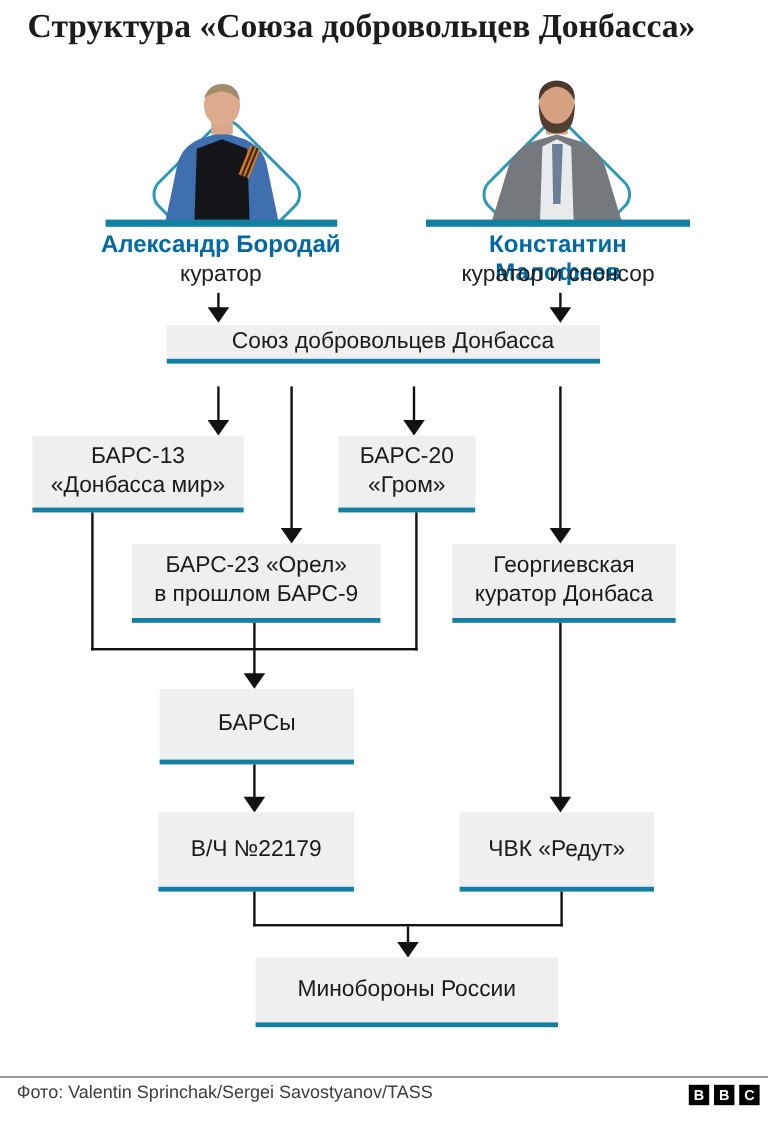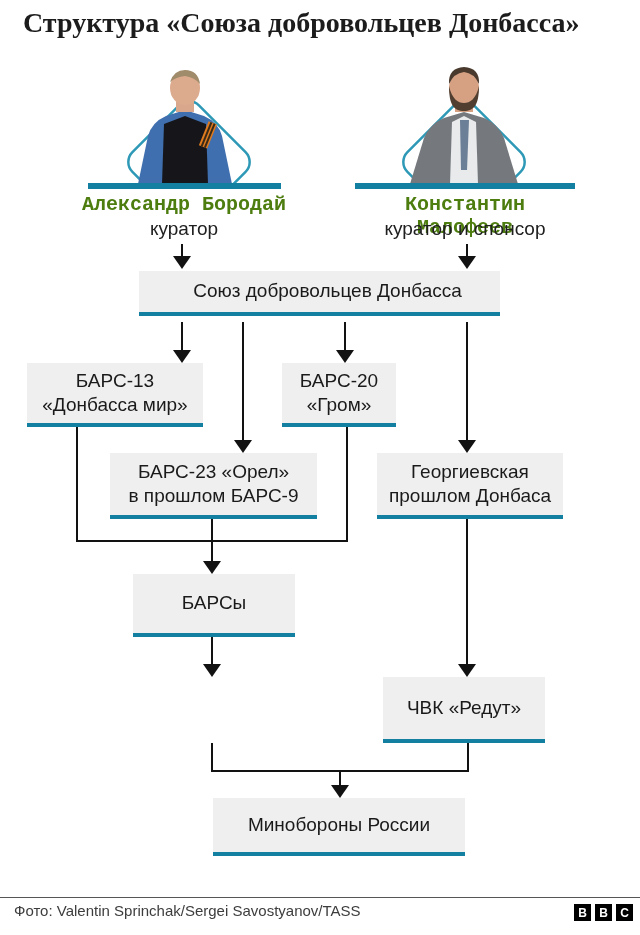--- a/index.html
+++ b/index.html
@@ -13,7 +13,7 @@
   .person-photo{position:absolute;width:170px;height:126px;}
   .photo-bar{position:absolute;height:6px;background:#1380a1;}
   .person-name{position:absolute;width:220px;text-align:center;
-               font-weight:700;font-size:20px;color:#4d7c0f;font-family:Liberation Mono, monospace;}
+               font-weight:700;font-size:20px;color:#0369a1;}
   .person-role{position:absolute;width:220px;text-align:center;
                font-size:19px;color:#202020;}
 

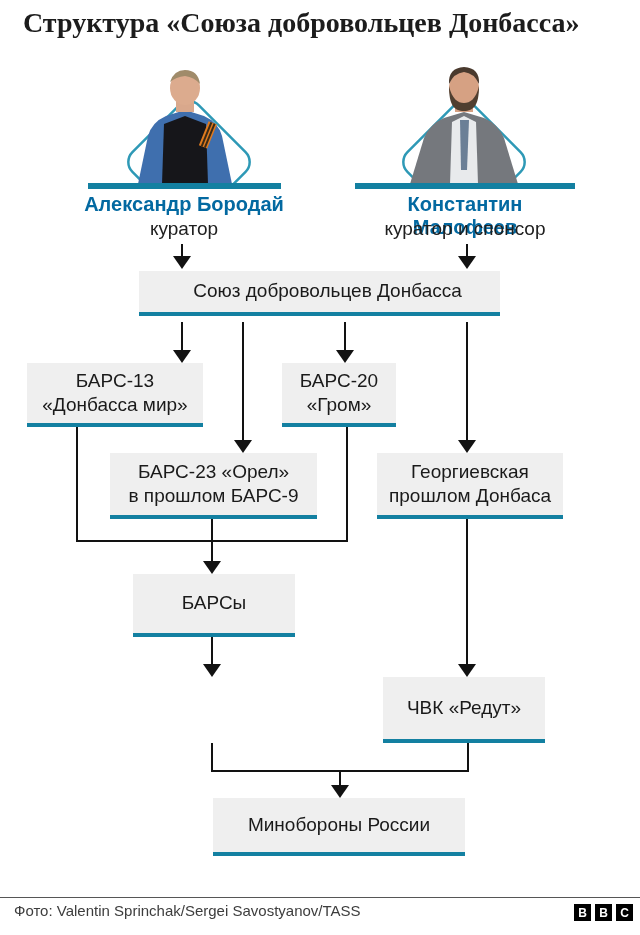--- a/index.html
+++ b/index.html
@@ -77,7 +77,7 @@
   <div class="vline" style="left:466px;top:244px;height:13px;"></div>
   <div class="arrowhead" style="left:458px;top:256px;"></div>
 
-  <div class="node" style="left:139px;top:271px;width:361px;height:45px;padding-left:16px;">
+  <div class="node" style="left:139px;top:271px;width:361px;height:32px;padding-left:16px;">
     <span>Союз добровольцев Донбасса</span>
     <span></span>
   </div>

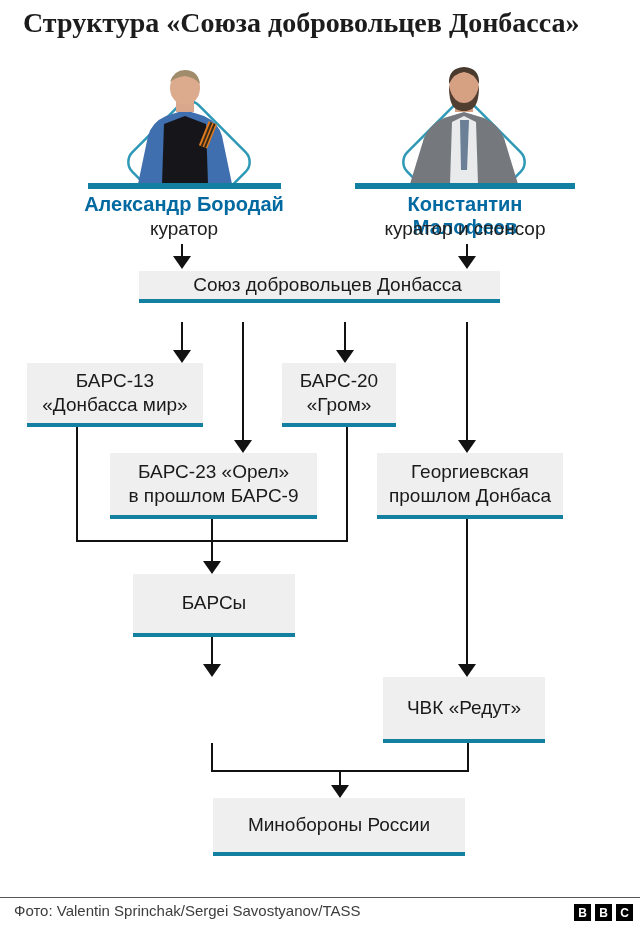--- a/index.html
+++ b/index.html
@@ -109,7 +109,7 @@
   </div>
   <div class="node" style="left:377px;top:453px;width:186px;height:66px;">
     <span>Георгиевская</span>
-    <span>прошлом Донбаса</span>
+    <span>куратор Донбаса</span>
   </div>
 
   <div class="vline" style="left:76px;top:427px;height:115px;"></div>

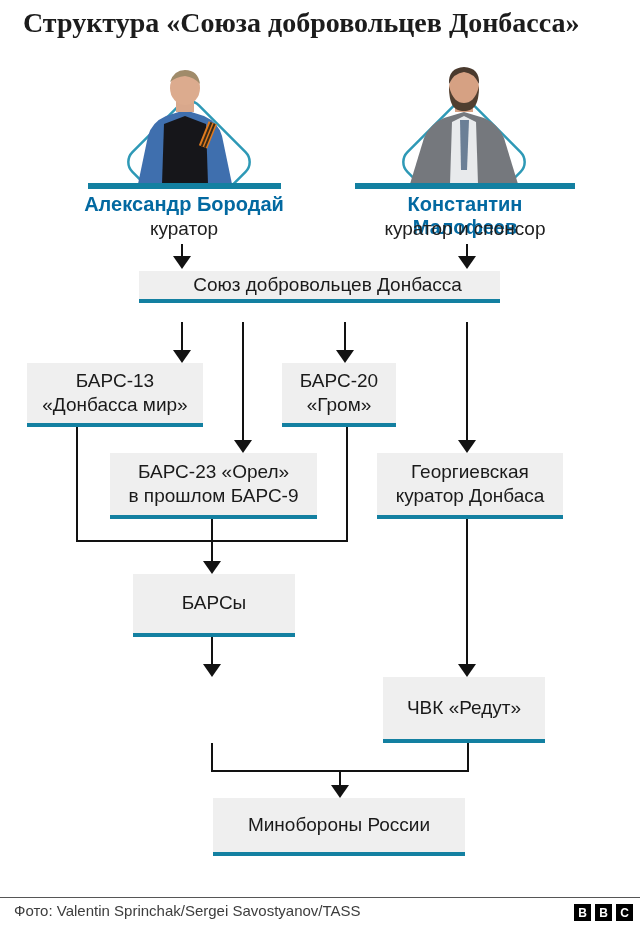--- a/index.html
+++ b/index.html
@@ -129,6 +129,10 @@
   <div class="vline" style="left:466px;top:519px;height:146px;"></div>
   <div class="arrowhead" style="left:458px;top:664px;"></div>
 
+  <div class="node" style="left:132px;top:677px;width:163px;height:66px;">
+    <span>В/Ч №22179</span>
+    <span></span>
+  </div>
   <div class="node" style="left:383px;top:677px;width:162px;height:66px;">
     <span>ЧВК «Редут»</span>
     <span></span>

